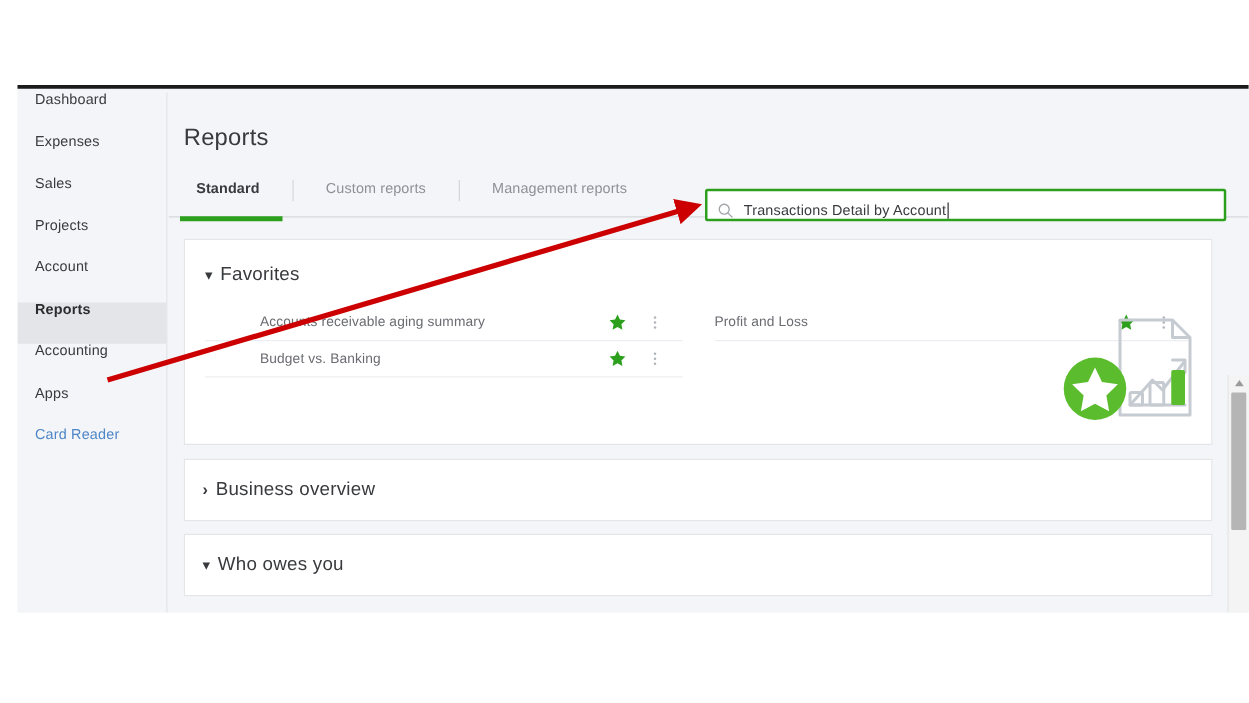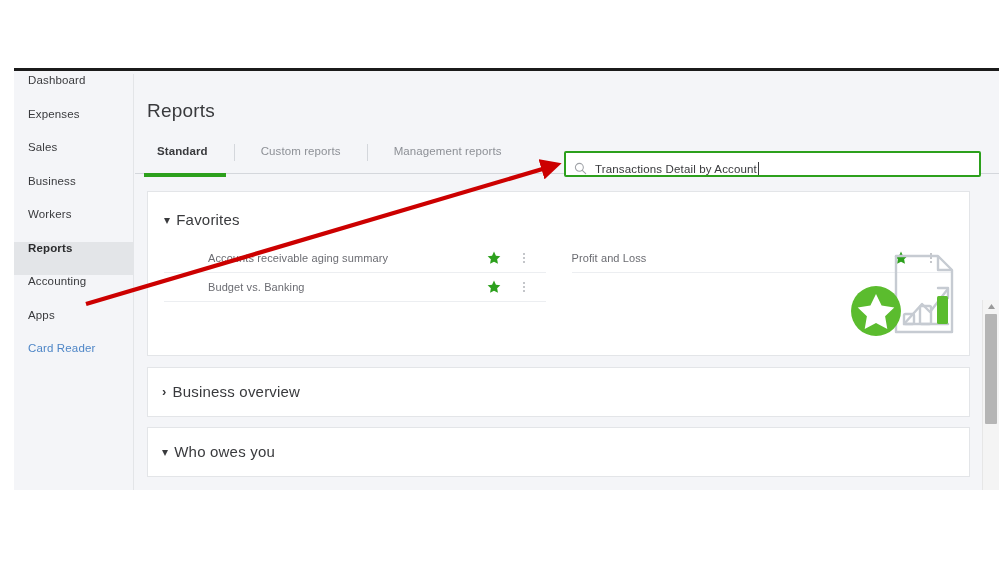--- a/index.html
+++ b/index.html
@@ -220,7 +220,7 @@
           <span>Sales</span>
         </div>
       <div class="nav-item">
-          <span>Business</span>
+          <span>Projects</span>
         </div>
       <div class="nav-item">
           <span>Workers</span>

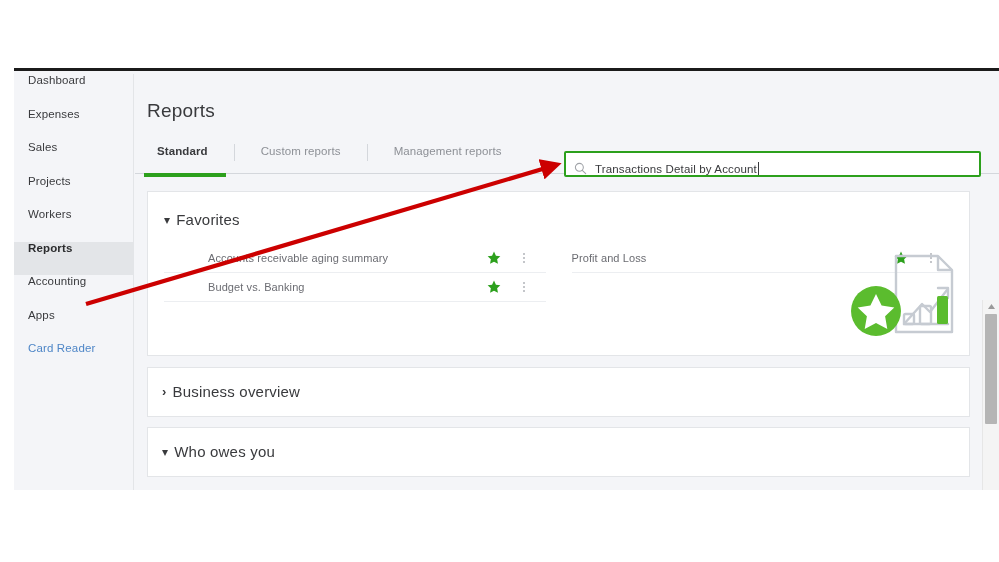--- a/index.html
+++ b/index.html
@@ -223,7 +223,7 @@
           <span>Projects</span>
         </div>
       <div class="nav-item">
-          <span>Workers</span>
+          <span>Account</span>
         </div>
       <div class="nav-item selected">
           <span>Reports</span>

